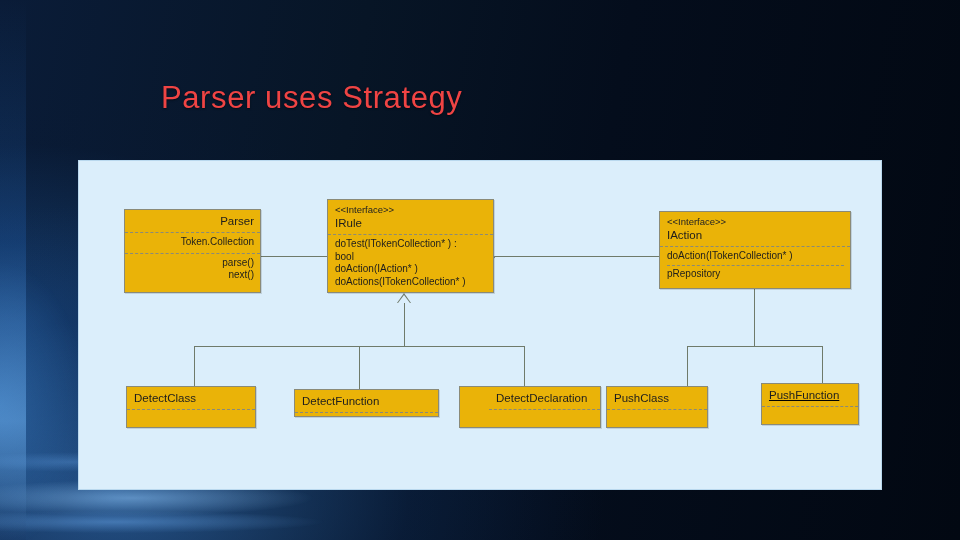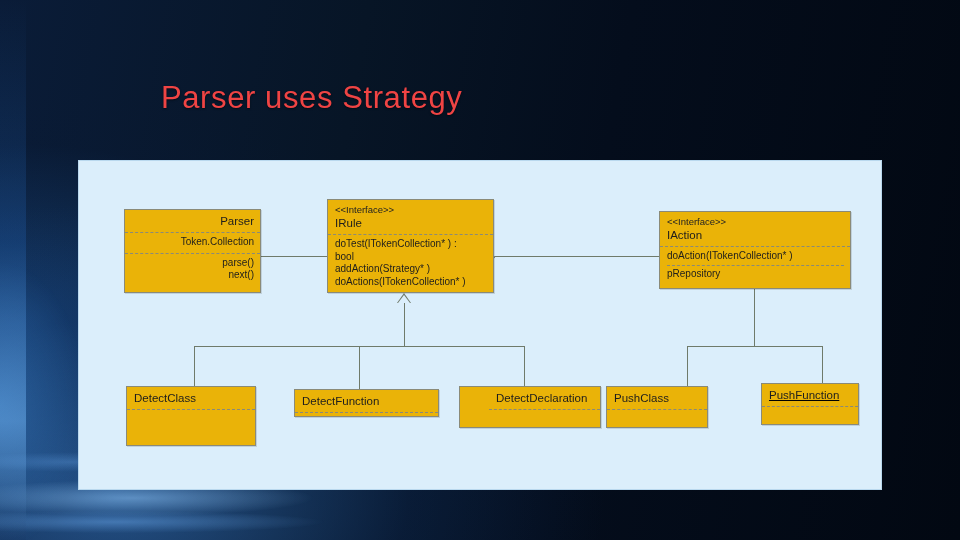--- a/index.html
+++ b/index.html
@@ -156,7 +156,7 @@
     <div class="body">
       <div>doTest(ITokenCollection* ) :</div>
       <div>bool</div>
-      <div>addAction(Strategy* )</div>
+      <div>doAction(IAction* )</div>
       <div>doActions(ITokenCollection* )</div>
     </div>
     <div class="sep"></div>

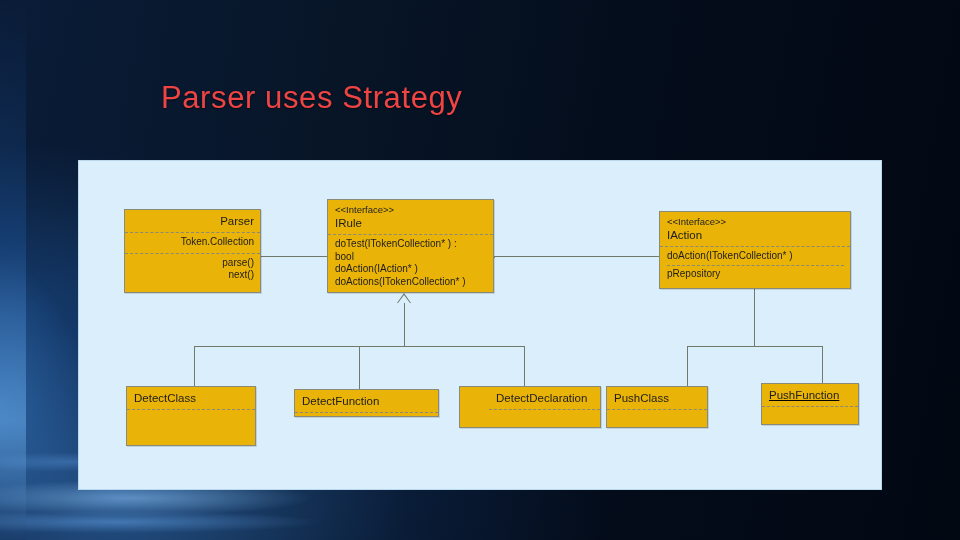--- a/index.html
+++ b/index.html
@@ -175,7 +175,7 @@
     </div>
   </div>
 
-  <div class="uml" style="left:47px;top:225px;width:130px;height:60px;">
+  <div class="uml" style="left:47px;top:225px;width:130px;height:42px;">
     <div class="hdr">DetectClass</div>
     <div class="sep"></div>
     <div class="body"></div>

